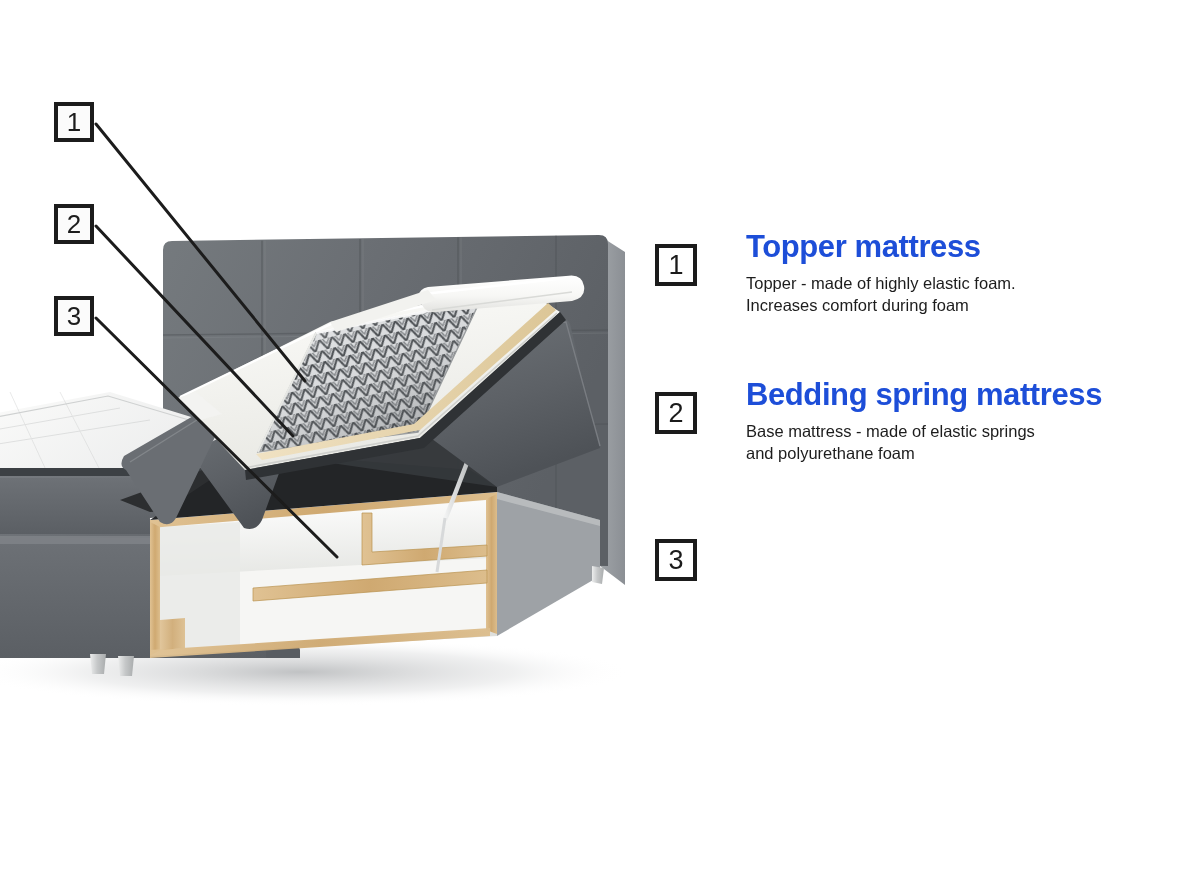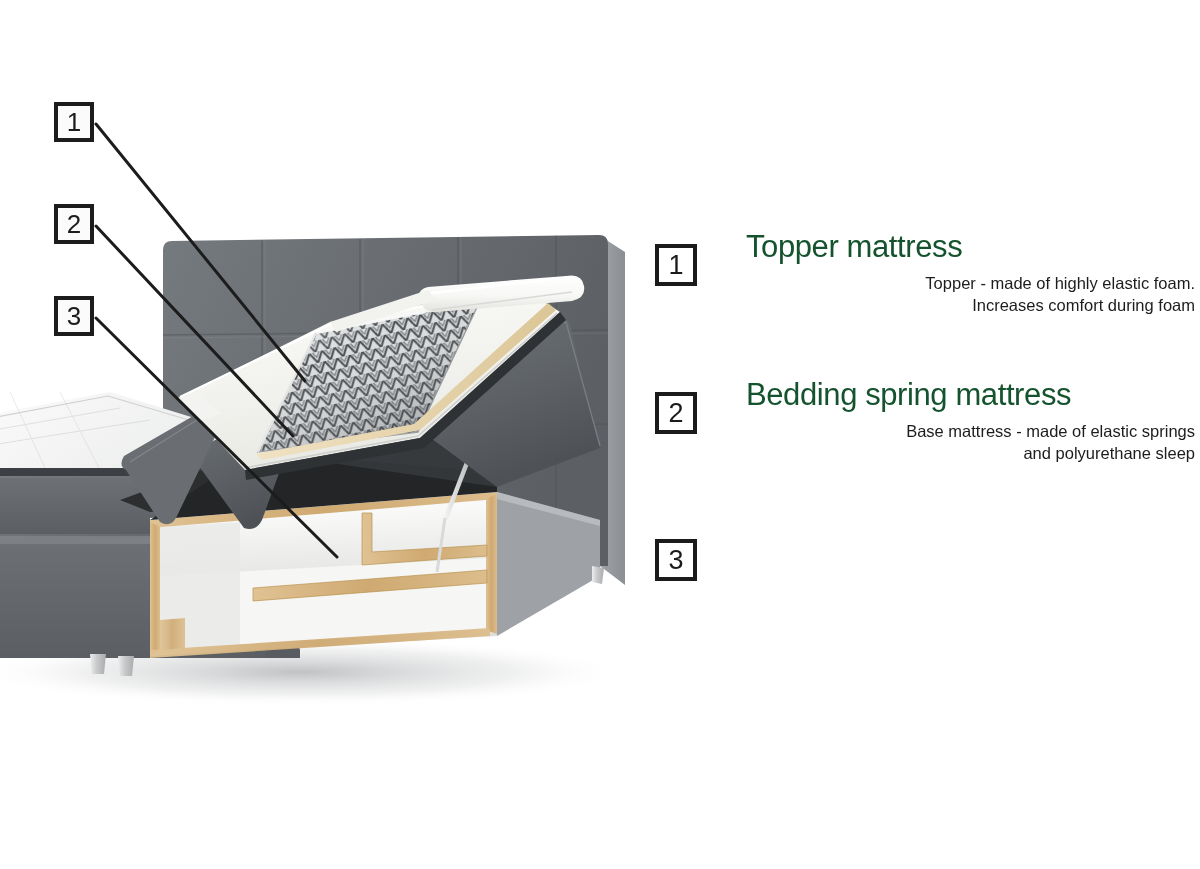--- a/index.html
+++ b/index.html
@@ -45,7 +45,7 @@
   }
   .legend-body { margin-left: 96px; }
   .legend-title {
-    font-size: 31px; font-weight: normal; color: #14532d;
+    font-size: 31px; font-weight: bold; color: #1d4ed8;
     letter-spacing: -0.4px; line-height: 1.12; white-space: nowrap;
   }
   .legend-desc {

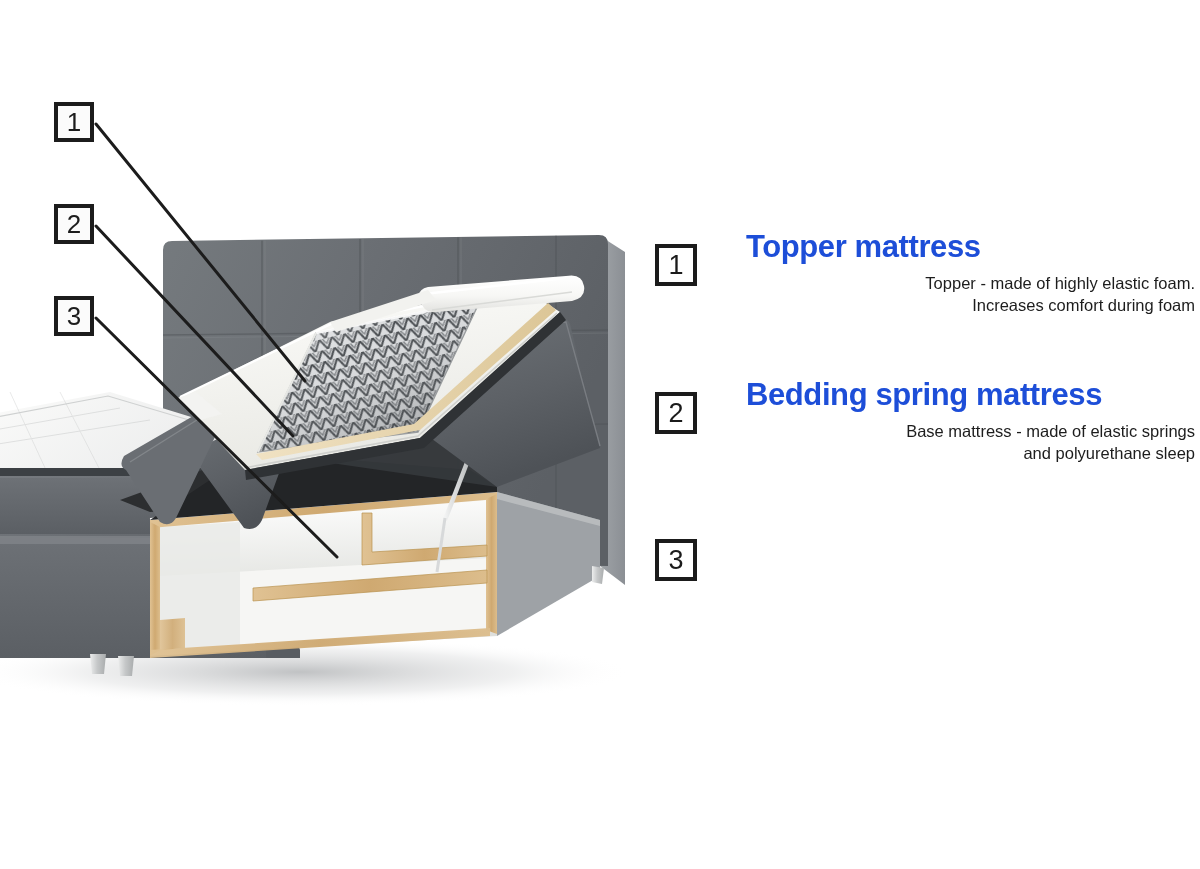--- a/index.html
+++ b/index.html
@@ -52,7 +52,7 @@
     margin-top: 7px;
     font-size: 16.5px; color: #1d1d1d; line-height: 1.36;
   }
-  .legend-desc span { display: block; white-space: nowrap; text-align: right; }
+  .legend-desc span { display: block; white-space: nowrap; }
 </style>
 </head>
 <body>

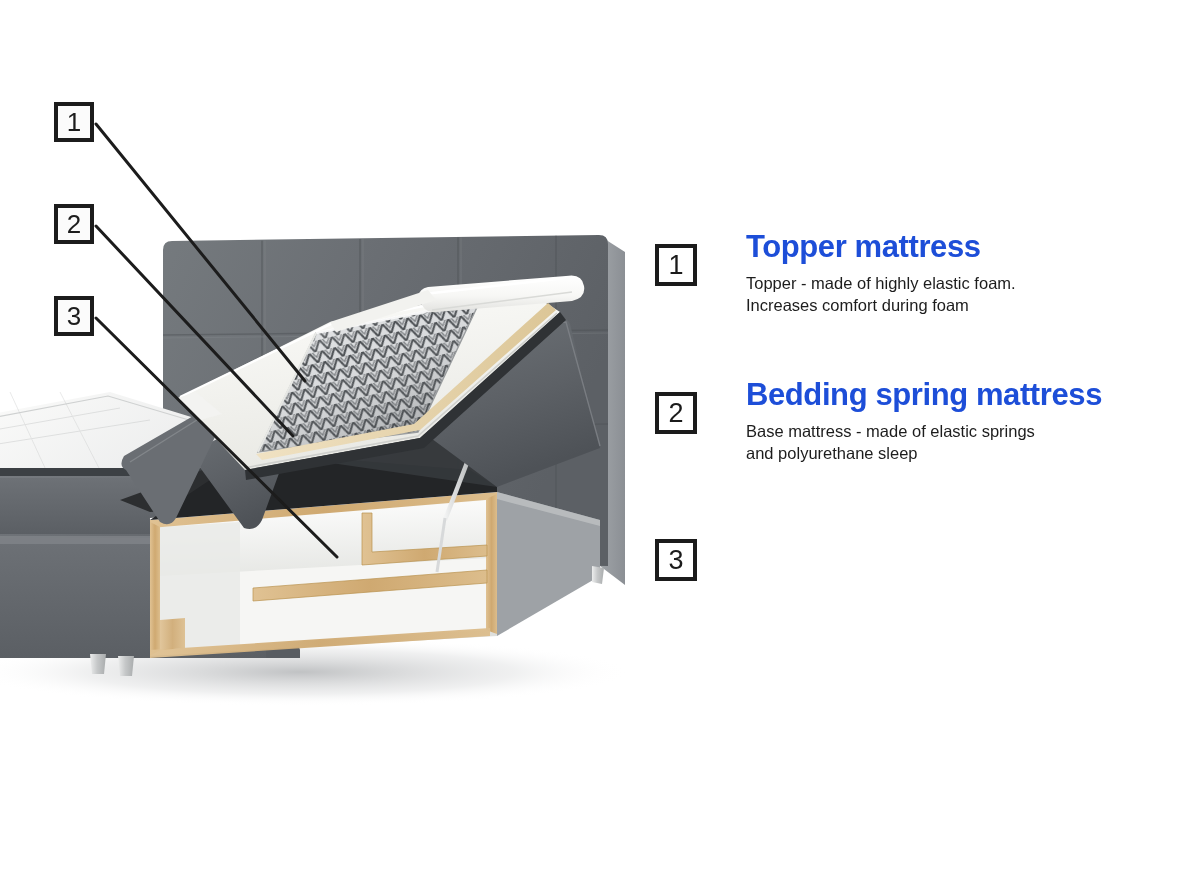--- a/index.html
+++ b/index.html
@@ -317,7 +317,7 @@
         <div class="legend-title">Bedding spring mattress</div>
         <div class="legend-desc">
           <span>Base mattress - made of elastic springs</span>
-          <span>and polyurethane sleep</span>
+          <span>and polyurethane foam</span>
         </div>
       </div>
     </div>

